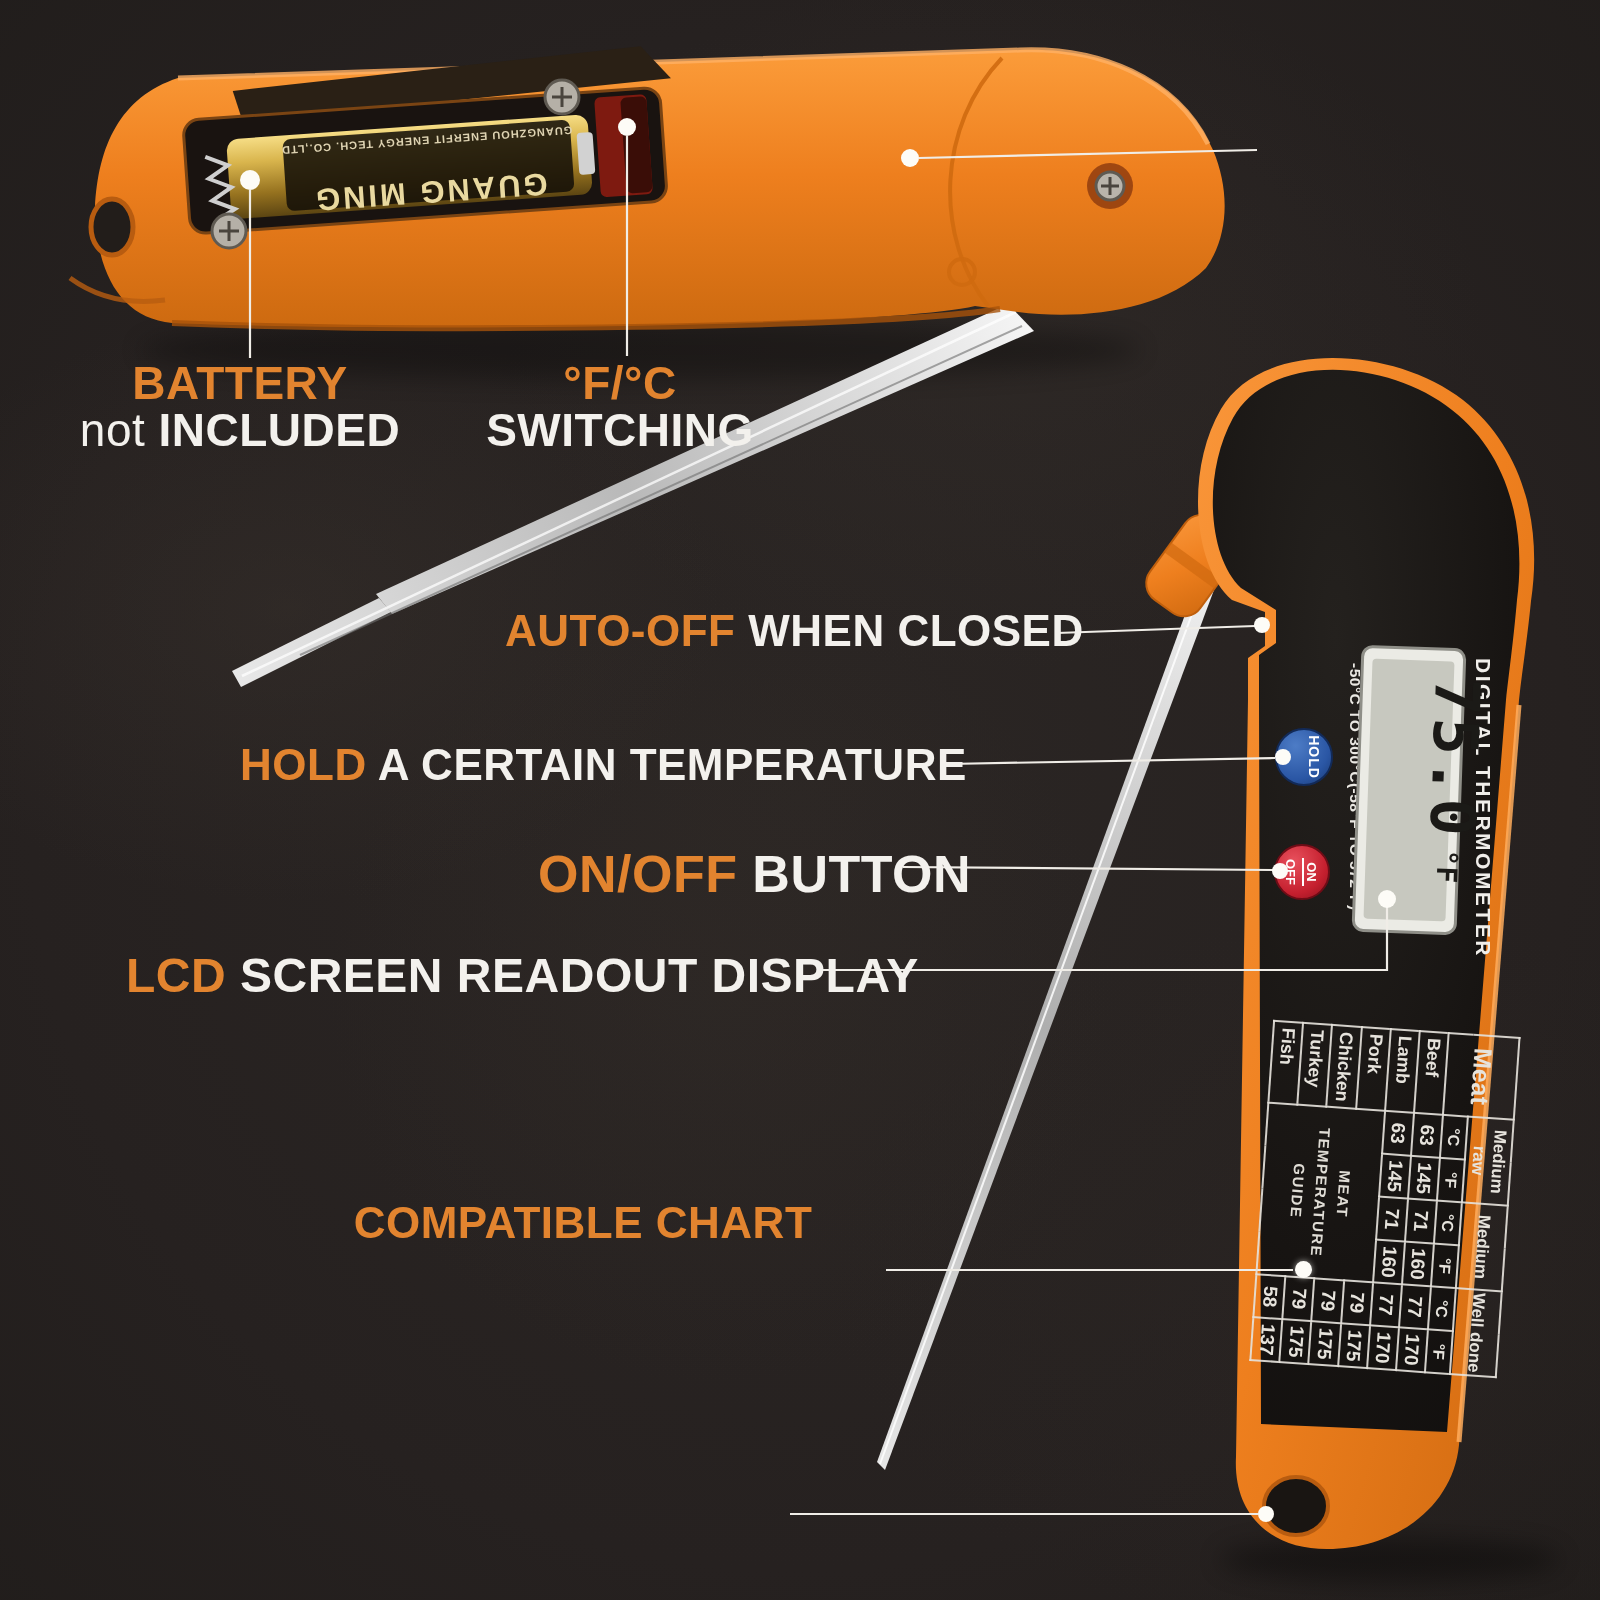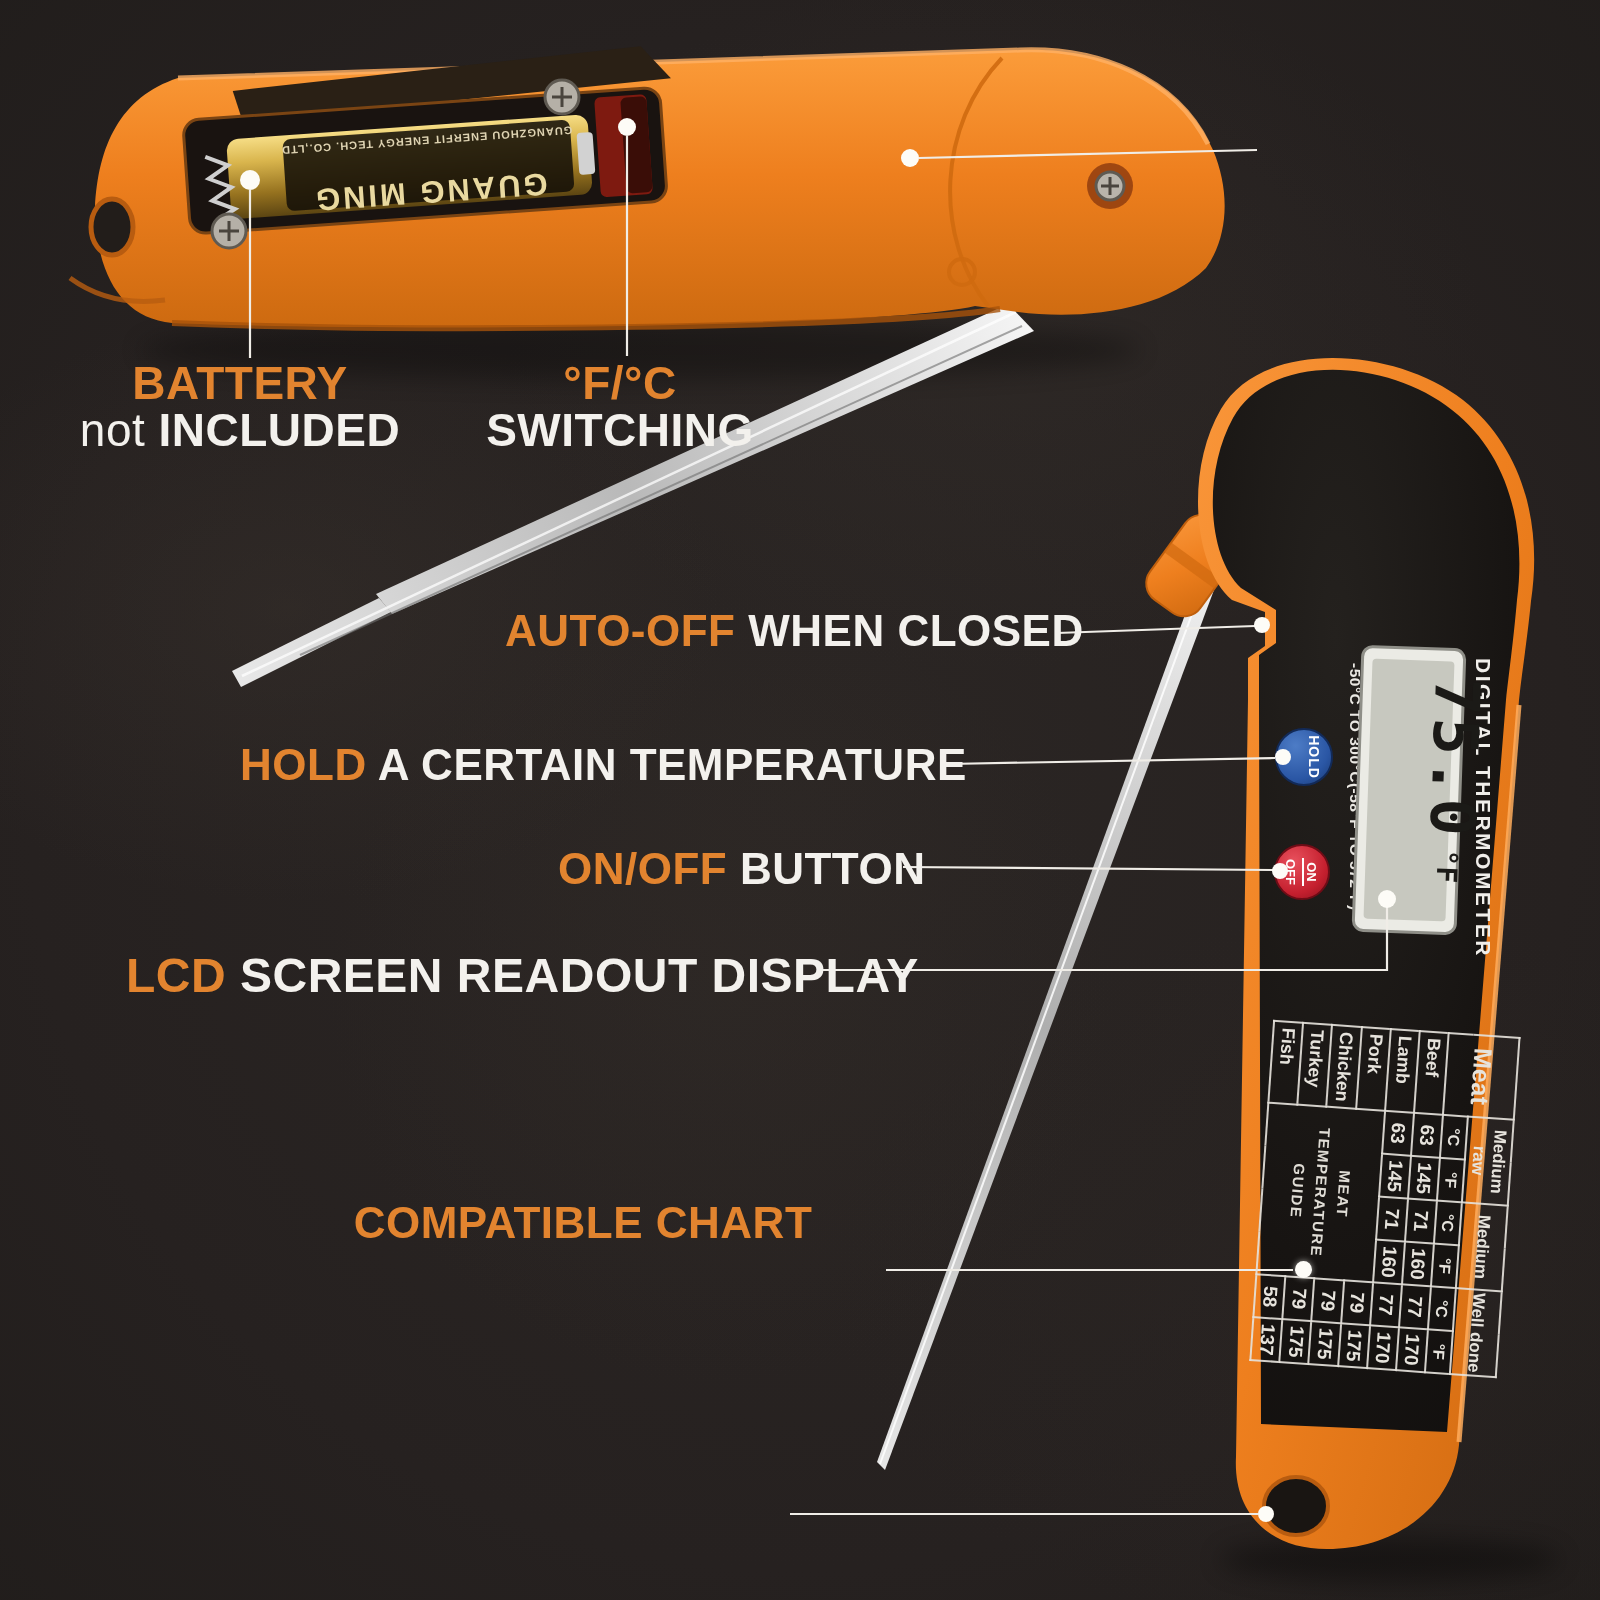--- a/index.html
+++ b/index.html
@@ -306,7 +306,7 @@
   <span class="or">AUTO-OFF</span><span class="wh"> WHEN CLOSED</span>
 </div>
 
-<div class="lbl" style="left:558px;top:844px;font-size:44px;text-align:right;">
+<div class="lbl" style="left:538px;top:844px;font-size:52px;text-align:right;">
   <span class="or">ON/OFF</span><span class="wh"> BUTTON</span>
 </div>
 

